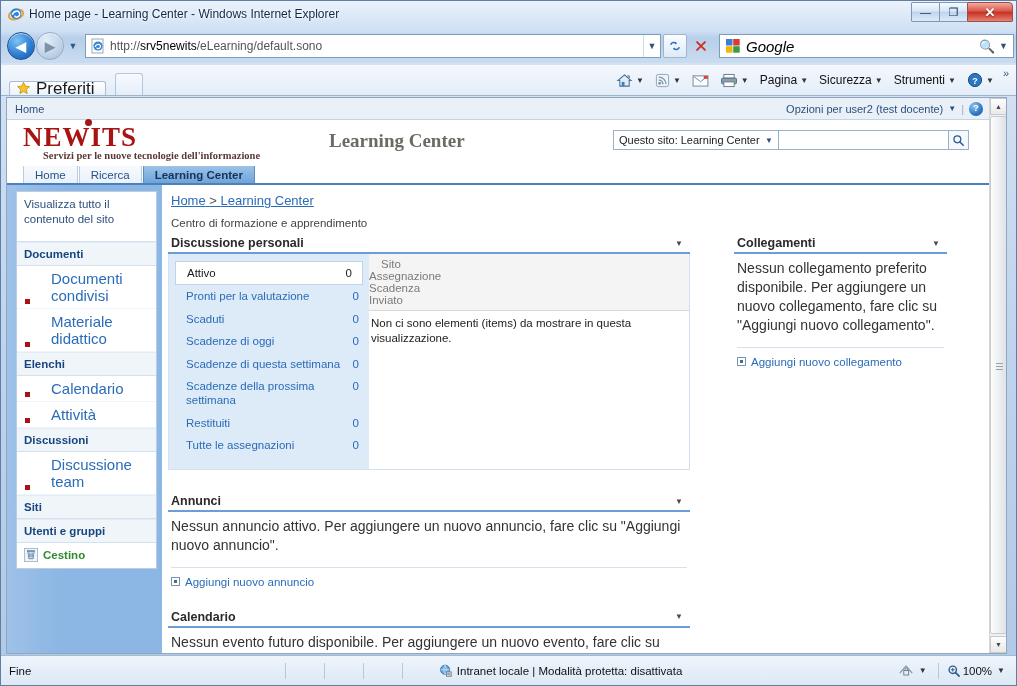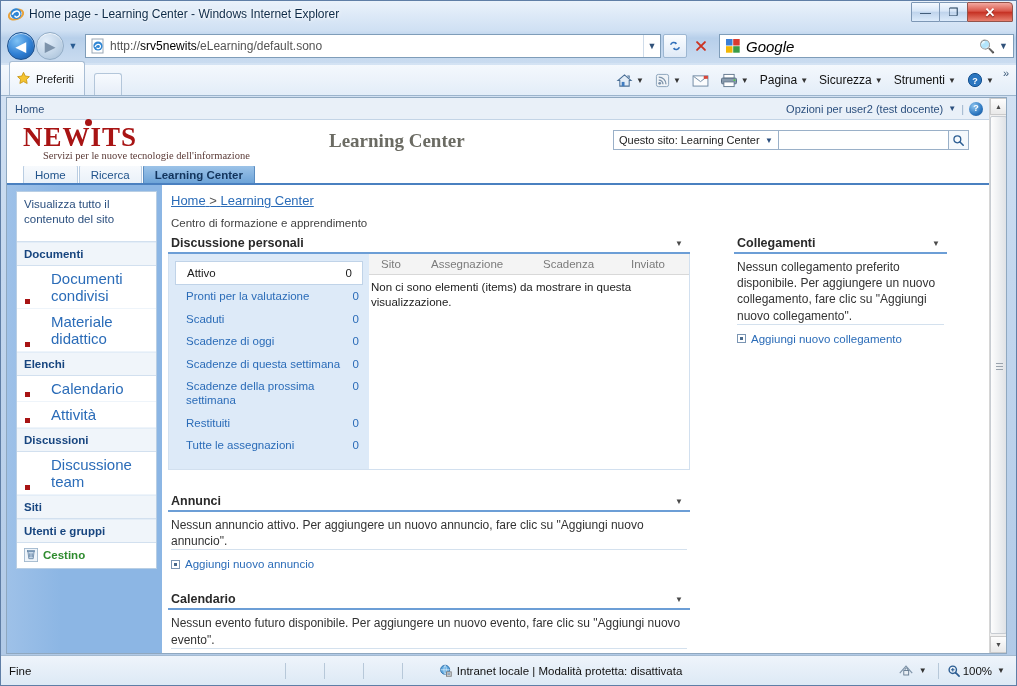--- a/index.html
+++ b/index.html
@@ -133,12 +133,12 @@
     display:flex; align-items:flex-end; z-index:3;
   }
   #fav-btn {
-    height:34px; margin-left:8px; padding:0 10px 0 6px;
+    height:14px; margin-left:8px; padding:0 10px 0 6px;
     display:flex;align-items:center;gap:5px;
     background: linear-gradient(180deg,#ffffff 0%,#eaf2fb 100%);
     border:1px solid #a8bdd4; border-bottom:none;
     border-top-left-radius:3px;border-top-right-radius:3px;
-    font-size:11px; color:#1a1a1a;
+    font-size:17px; color:#1a1a1a;
   }
   #tabstrip { display:flex; align-items:flex-end; height:26px; margin-left:6px;}
   .browser-tab {

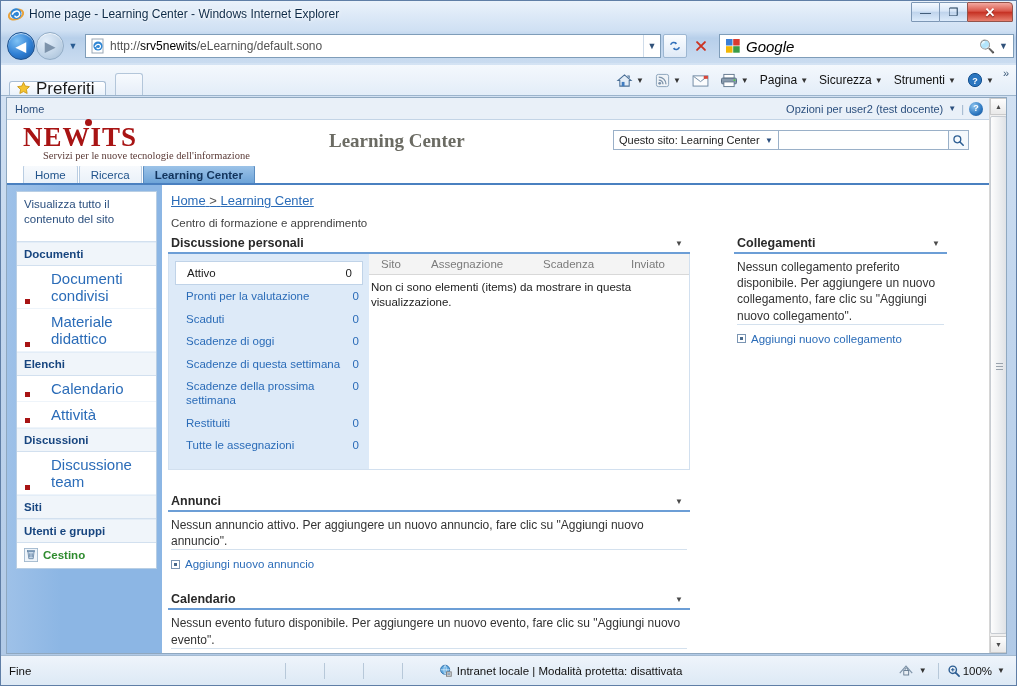--- a/index.html
+++ b/index.html
@@ -223,7 +223,7 @@
   }
   #logo-tag {
     font-family:"Liberation Serif", serif;
-    font-size:10.5px; color:#5a3a36; font-weight:normal;
+    font-size:10.5px; color:#5a3a36; font-weight:bold;
     margin-left:20px; margin-top:0px; line-height:1;
   }
   #site-title {

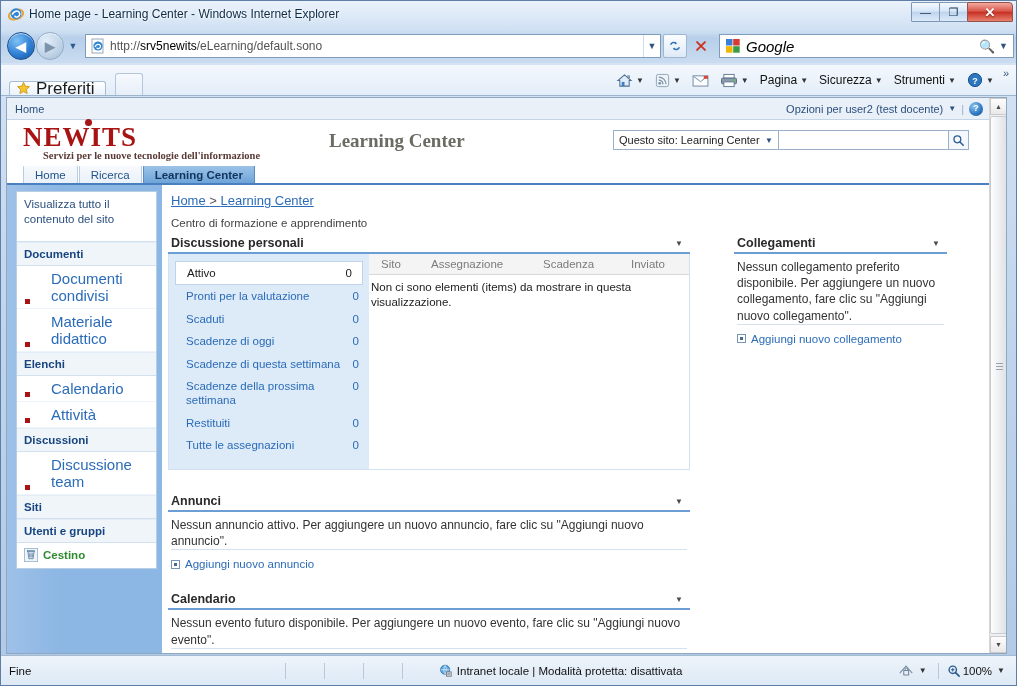--- a/index.html
+++ b/index.html
@@ -394,6 +394,7 @@
     border-bottom:1px solid #d8d8d8;
     font-size:11.5px; color:#7b7b7b;
     padding:4px 0 4px 0;
+    flex-direction:column;
   }
   #assign-head span { display:block; }
   #assign-empty {

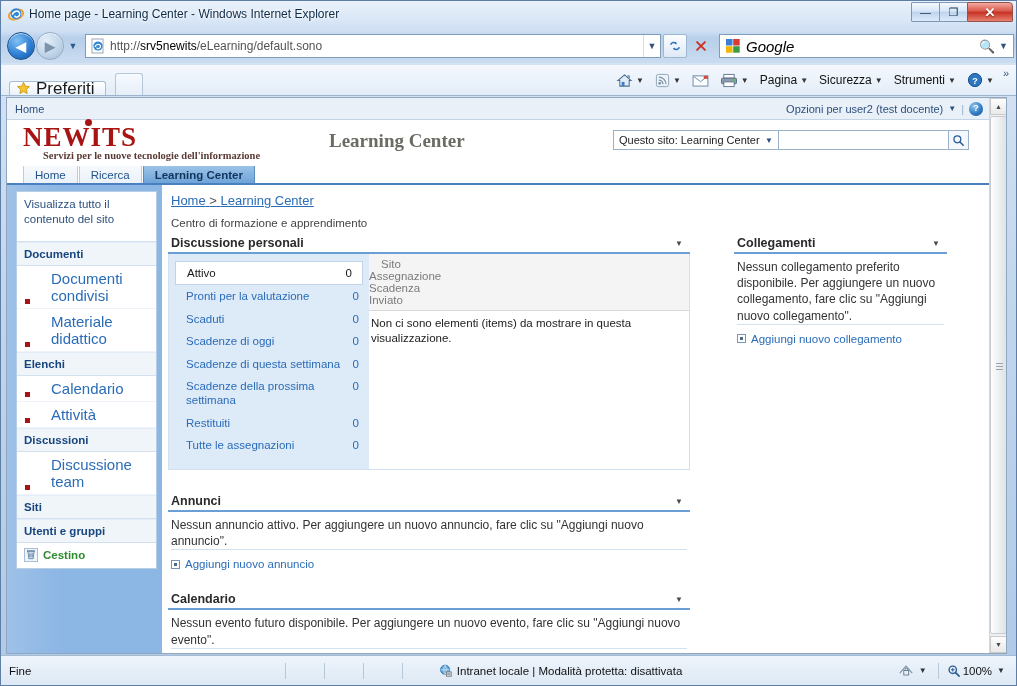--- a/index.html
+++ b/index.html
@@ -346,9 +346,9 @@
   .wp-menu { margin-left:auto; font-size:8px; color:#4a4a4a; padding-right:3px;}
   .wp-body { padding:5px 3px 0 3px; }
   .wp-note {
-    font-size:12px; color:#333; line-height:1.35;
+    font-size:14px; color:#333; line-height:1.35;
     border-bottom:1px solid #d4e1ee;
-    padding-bottom:0;
+    padding-bottom:12px;
   }
   .wp-addlink {
     display:flex;align-items:center;gap:5px;

